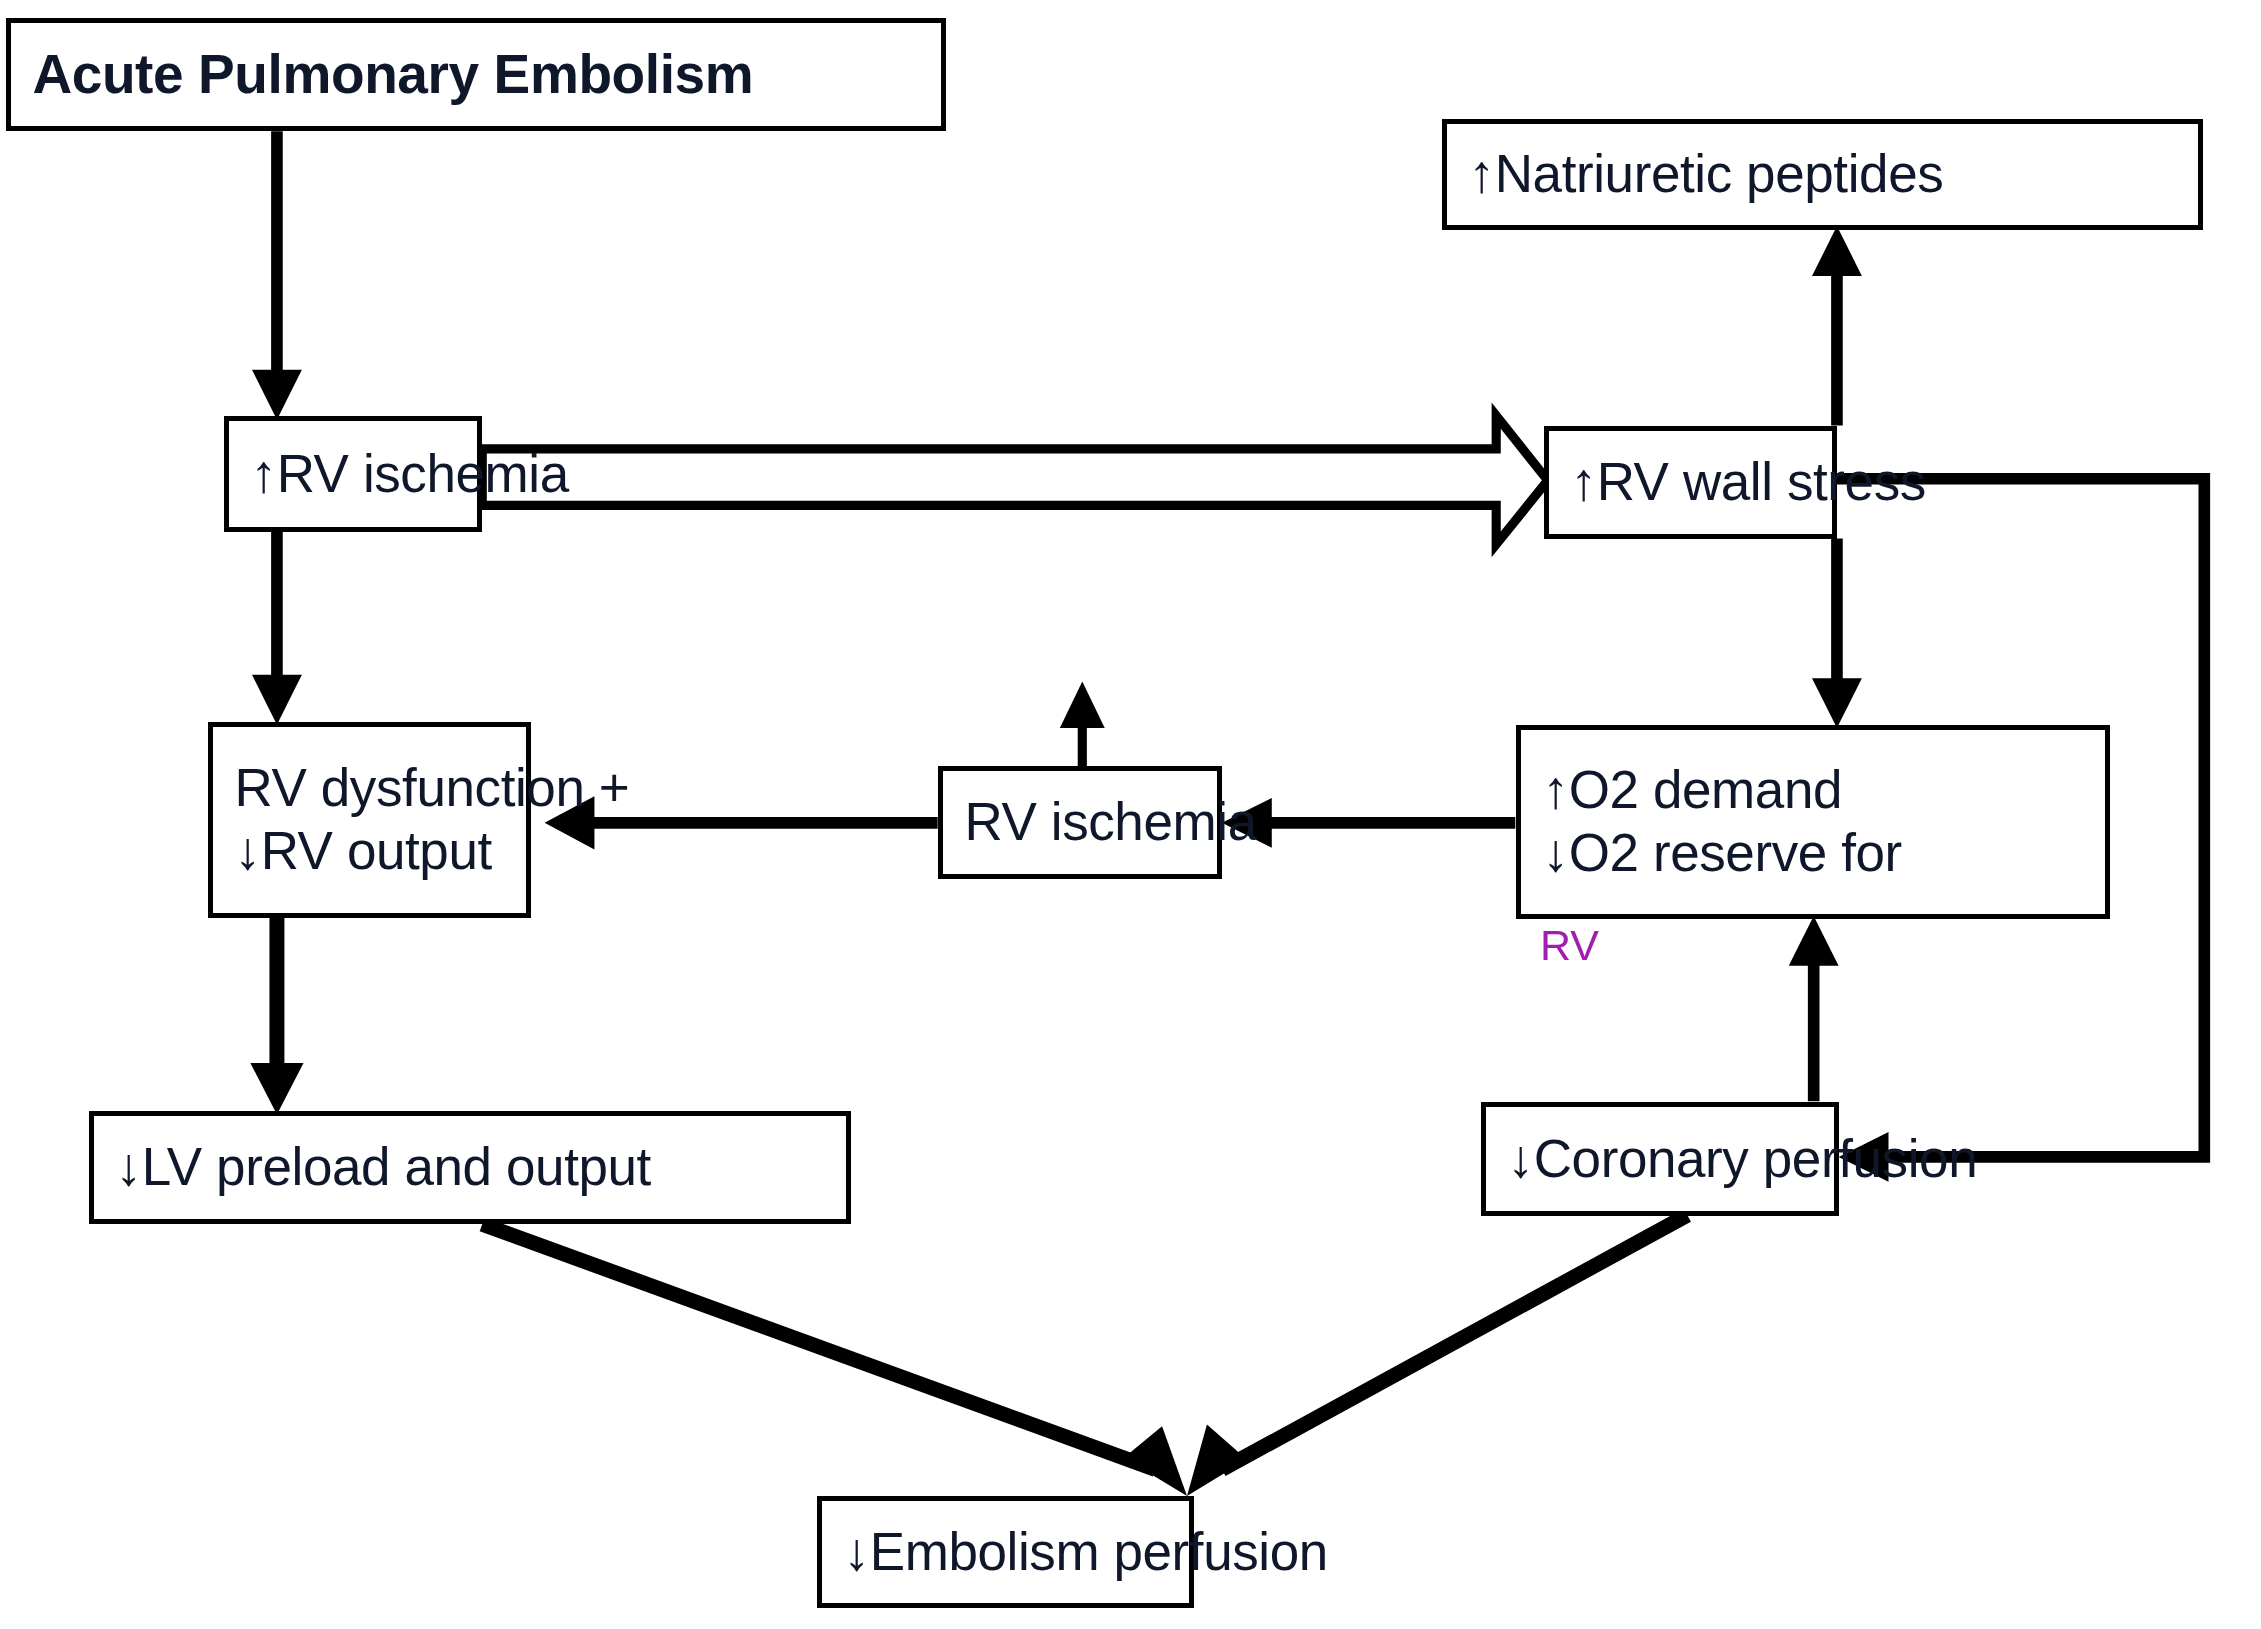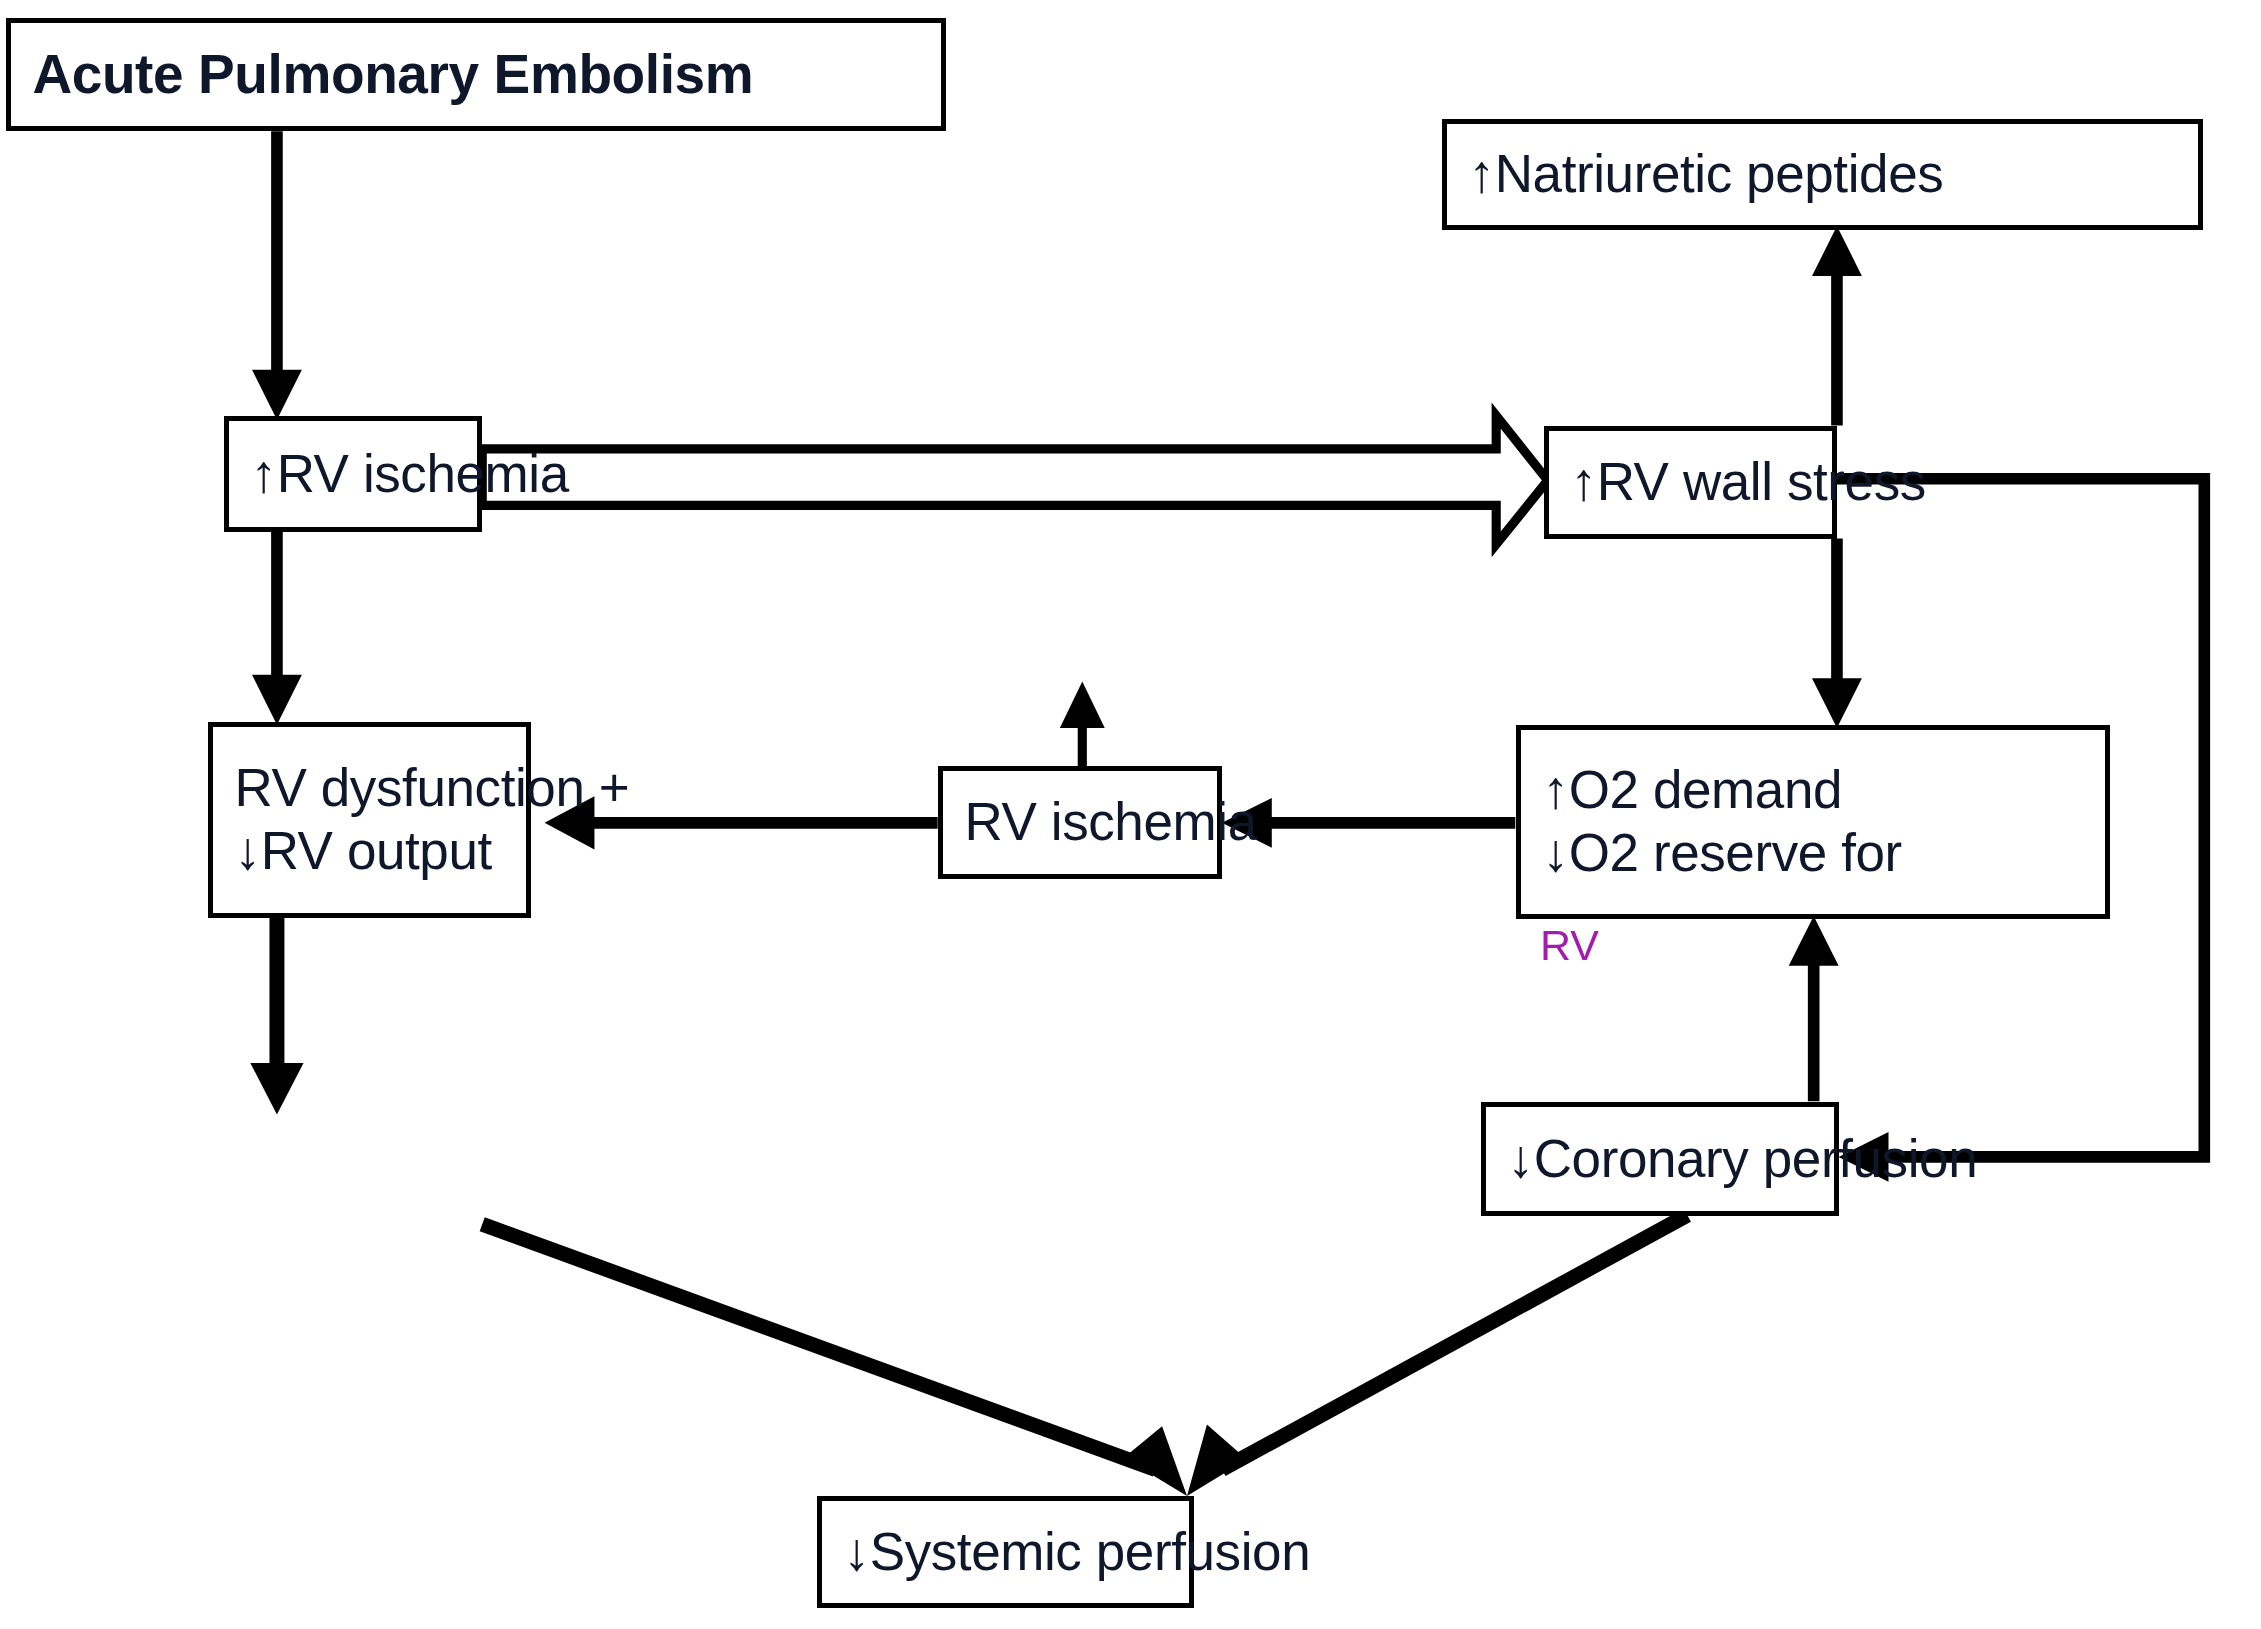--- a/index.html
+++ b/index.html
@@ -195,6 +195,9 @@
   </div>
   <span class="overflow-label" style="left:1540px; top:924px;">RV</span>
 
+  <div class="node centered" style="left:89px; top:1111px; width:762px; height:113px;">
+    <span class="txt">↓LV preload and output</span>
+  </div>
 
   <div class="node centered" style="left:1481px; top:1102px; width:358px; height:114px;">
     <span class="txt">↓Coronary perfusion</span>

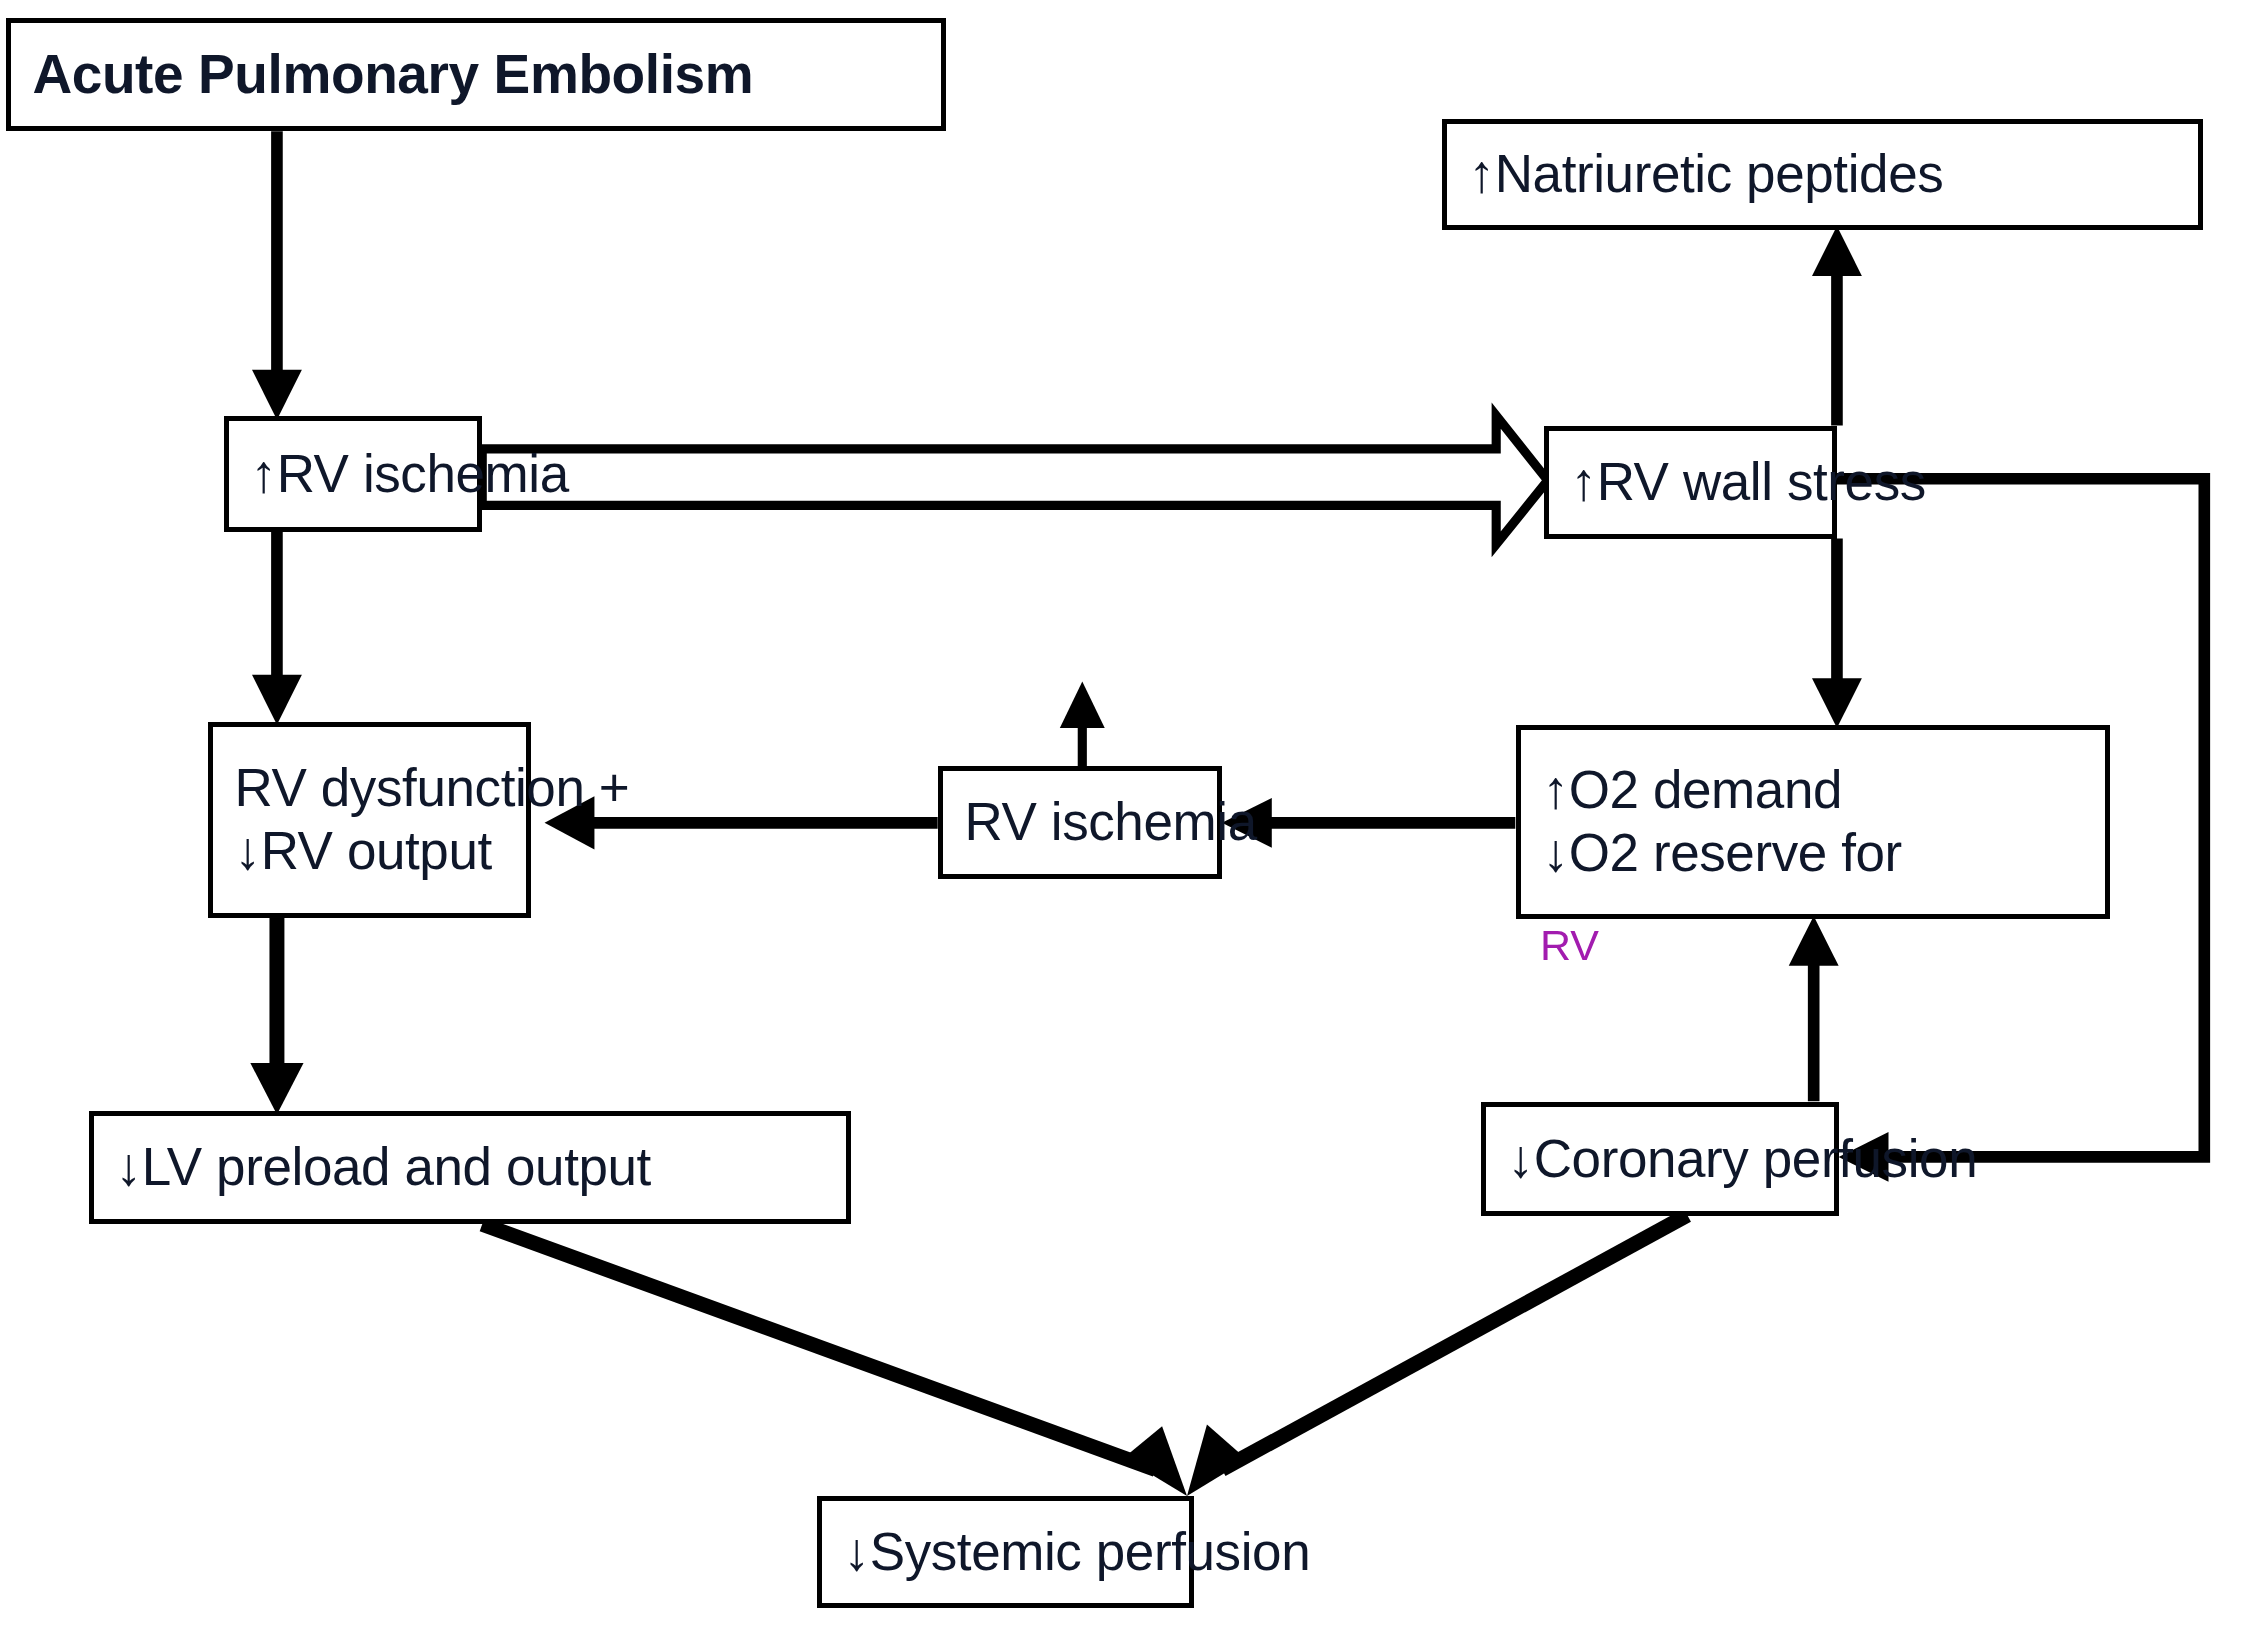--- a/index.html
+++ b/index.html
@@ -204,7 +204,7 @@
   </div>
 
   <div class="node centered" style="left:817px; top:1496px; width:377px; height:112px;">
-    <span class="txt">↓Systemic perfusion</span>
+    <span class="txt">↓Embolism perfusion</span>
   </div>
 
 </div>

